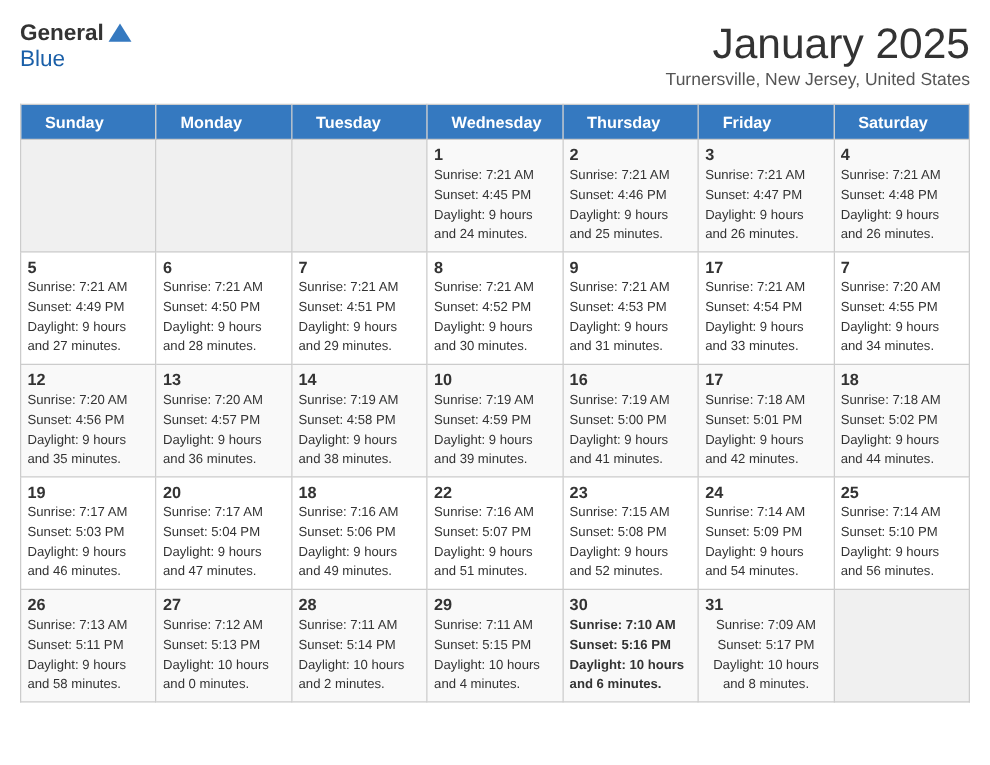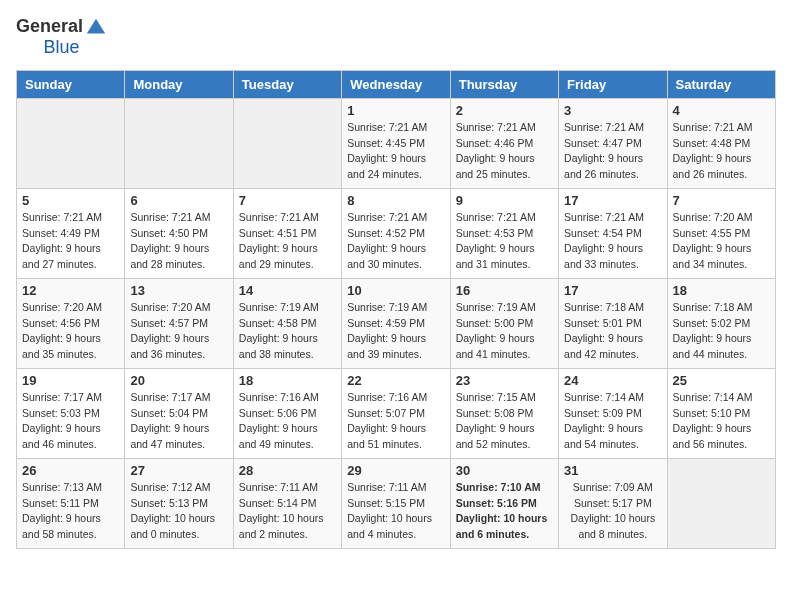--- a/index.html
+++ b/index.html
@@ -19,7 +19,6 @@
     .logo {
       display: flex;
       align-items: center;
-      text-align: center;
     }
     .logo-text-general {
       font-size: 18px;

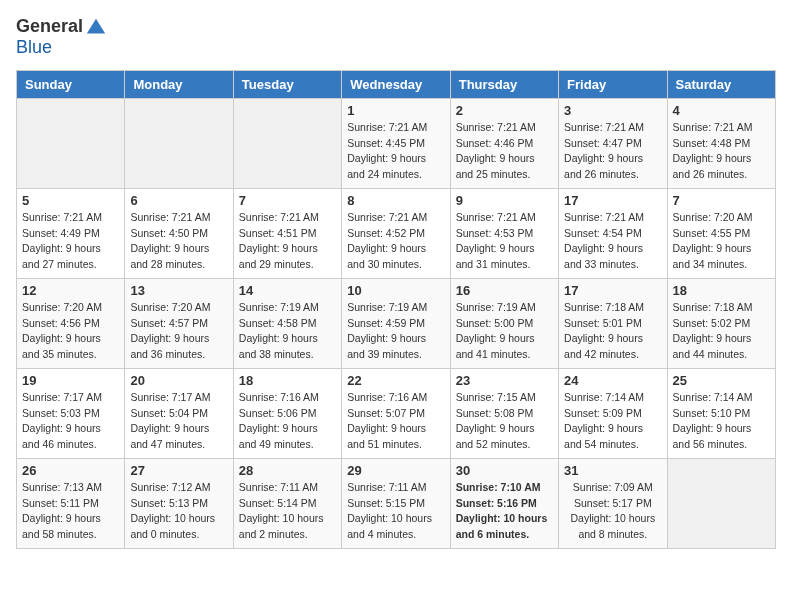--- a/index.html
+++ b/index.html
@@ -113,6 +113,10 @@
       <span class="logo-text-blue">Blue</span>
     </div>
   </div>
+  <div class="title-block">
+    <div class="title-month">January 2025</div>
+    <div class="title-location">Turnersville, New Jersey, United States</div>
+  </div>
 </div>
 
 <table>

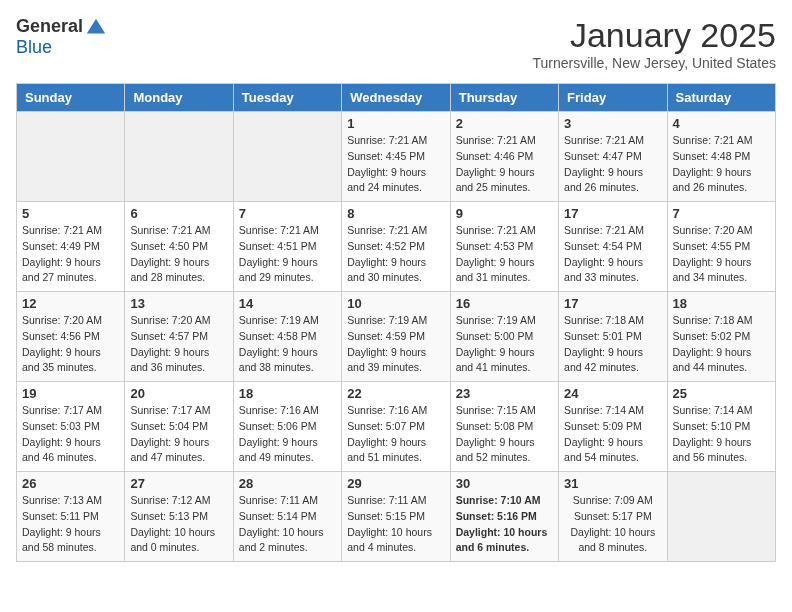--- a/index.html
+++ b/index.html
@@ -67,7 +67,7 @@
       color: #fff;
       font-size: 13px;
       font-weight: bold;
-      padding: 6px 8px;
+      padding: 6px 19px;
       text-align: left;
       border: 1px solid #ccc;
     }

